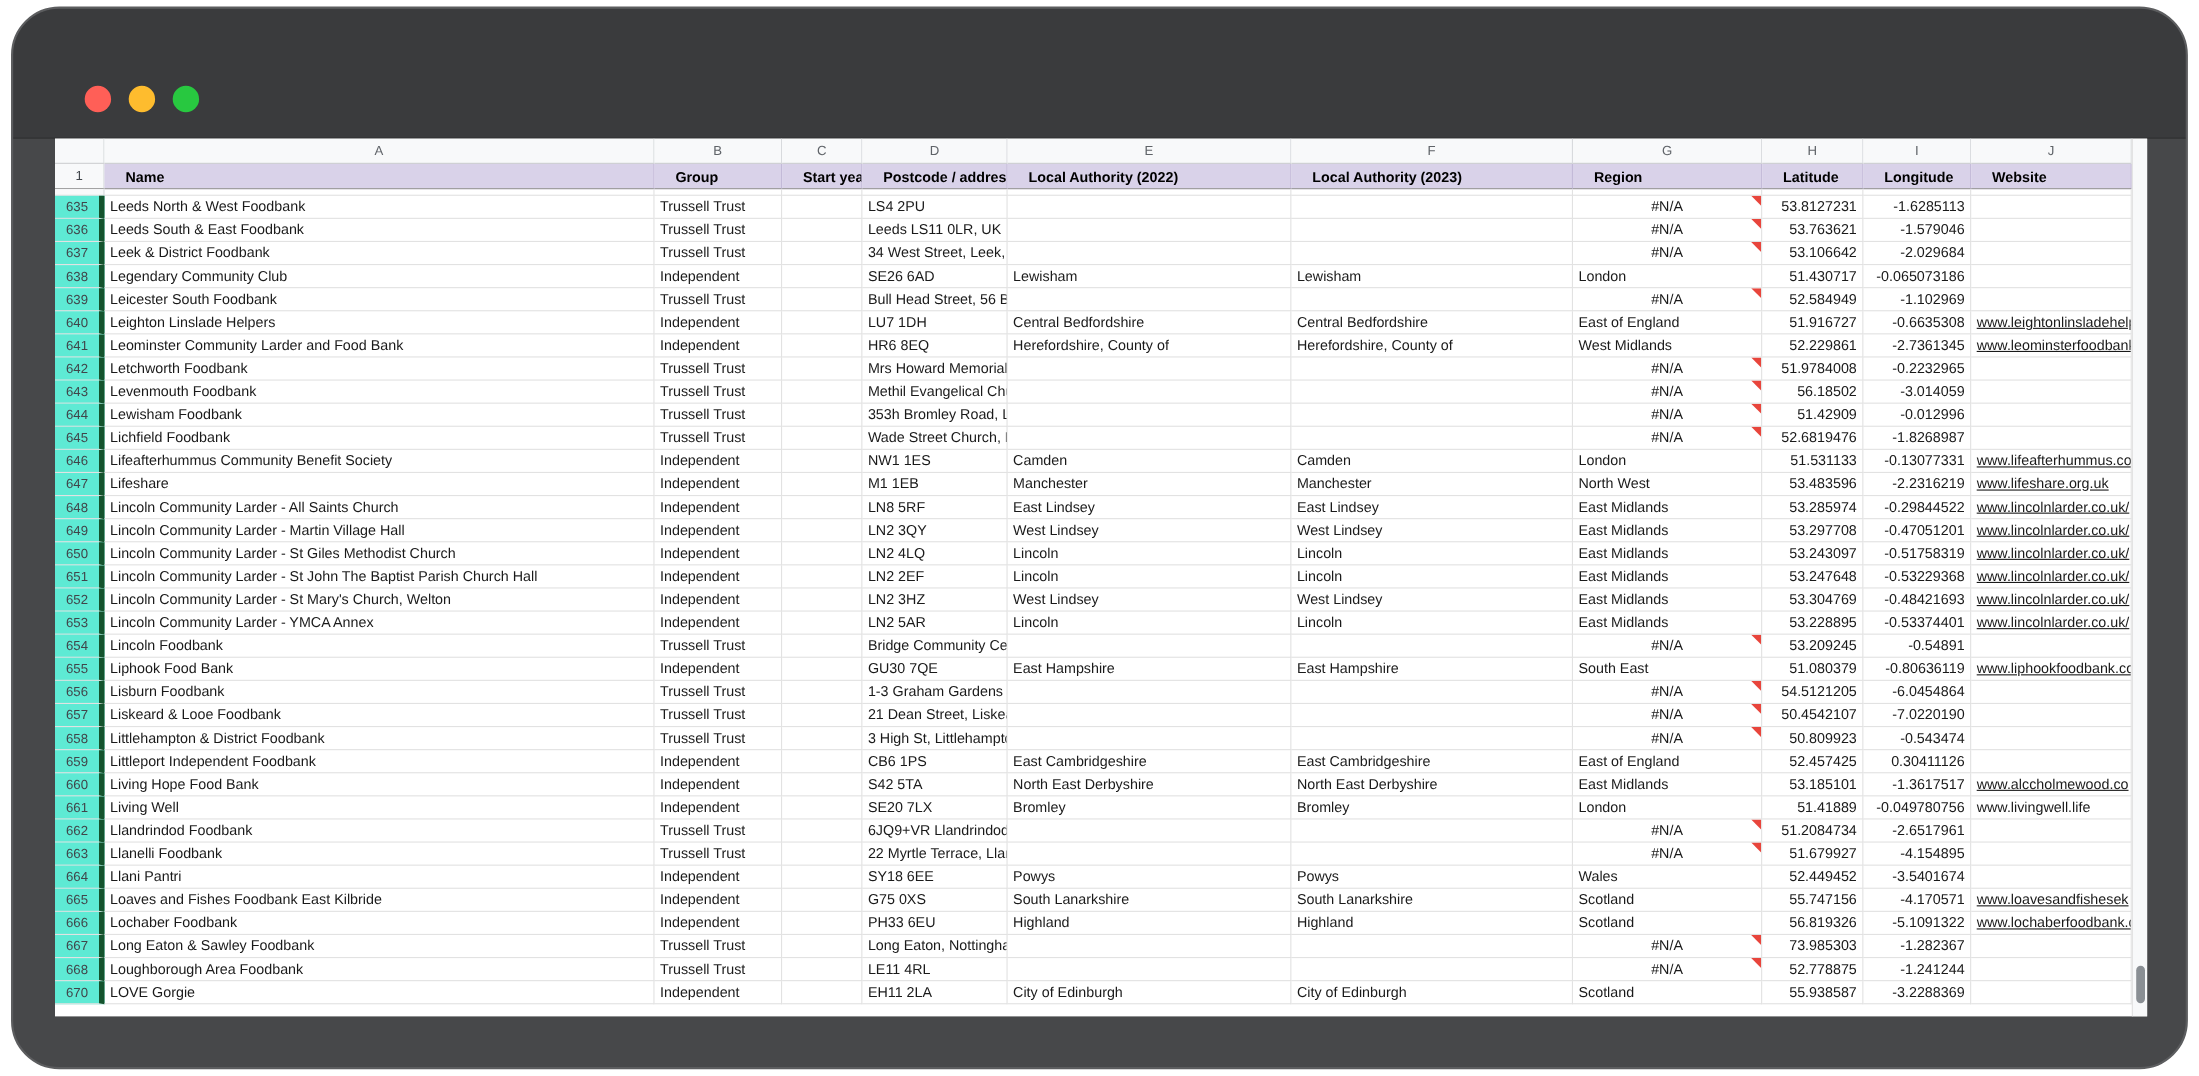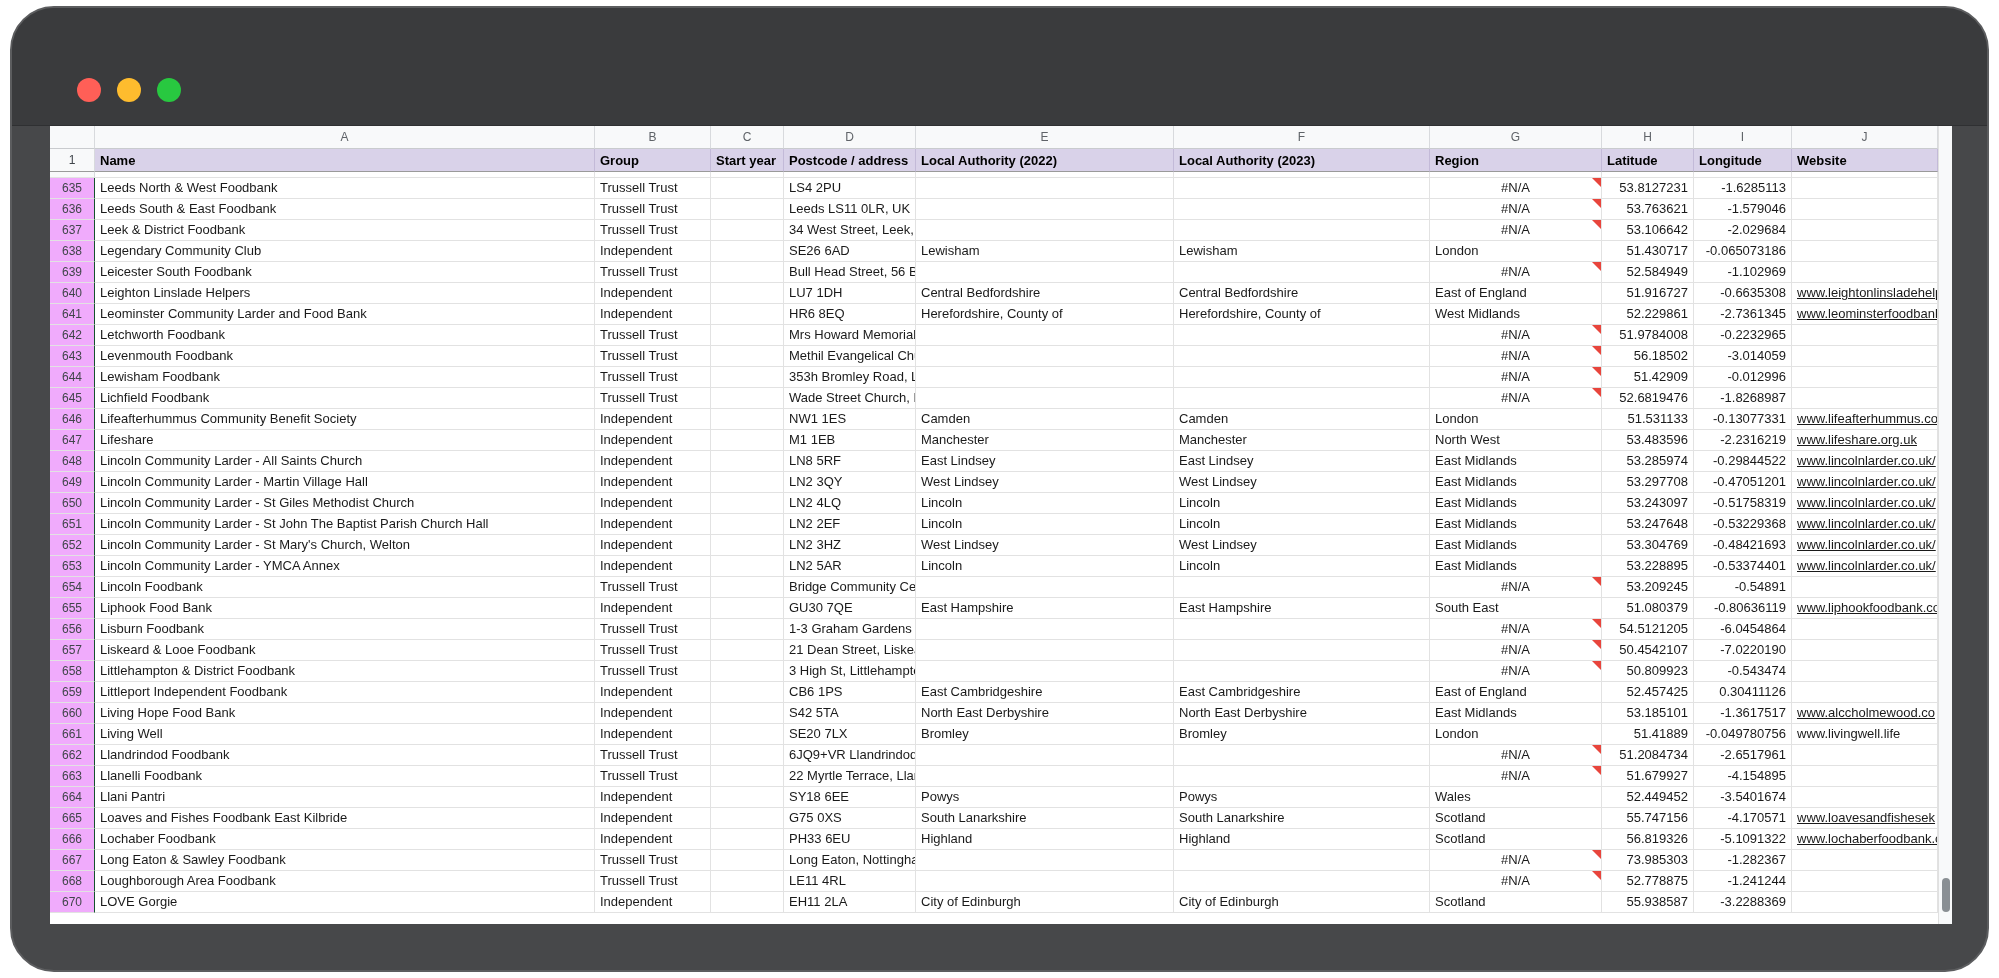--- a/index.html
+++ b/index.html
@@ -38,7 +38,7 @@
   
   tr.hrow th {
     height:23px; background:#d9d2e9; color:#000000;
-    font-size:13px; font-weight:700; text-align:left; padding:0 5px;
+    font-size:13px; font-weight:700; text-align:left; padding:0 19px;
     border-right:1px solid #c3bad8; border-bottom:1px solid #9a9a9a;
   }
   tr.hrow th.rownum {

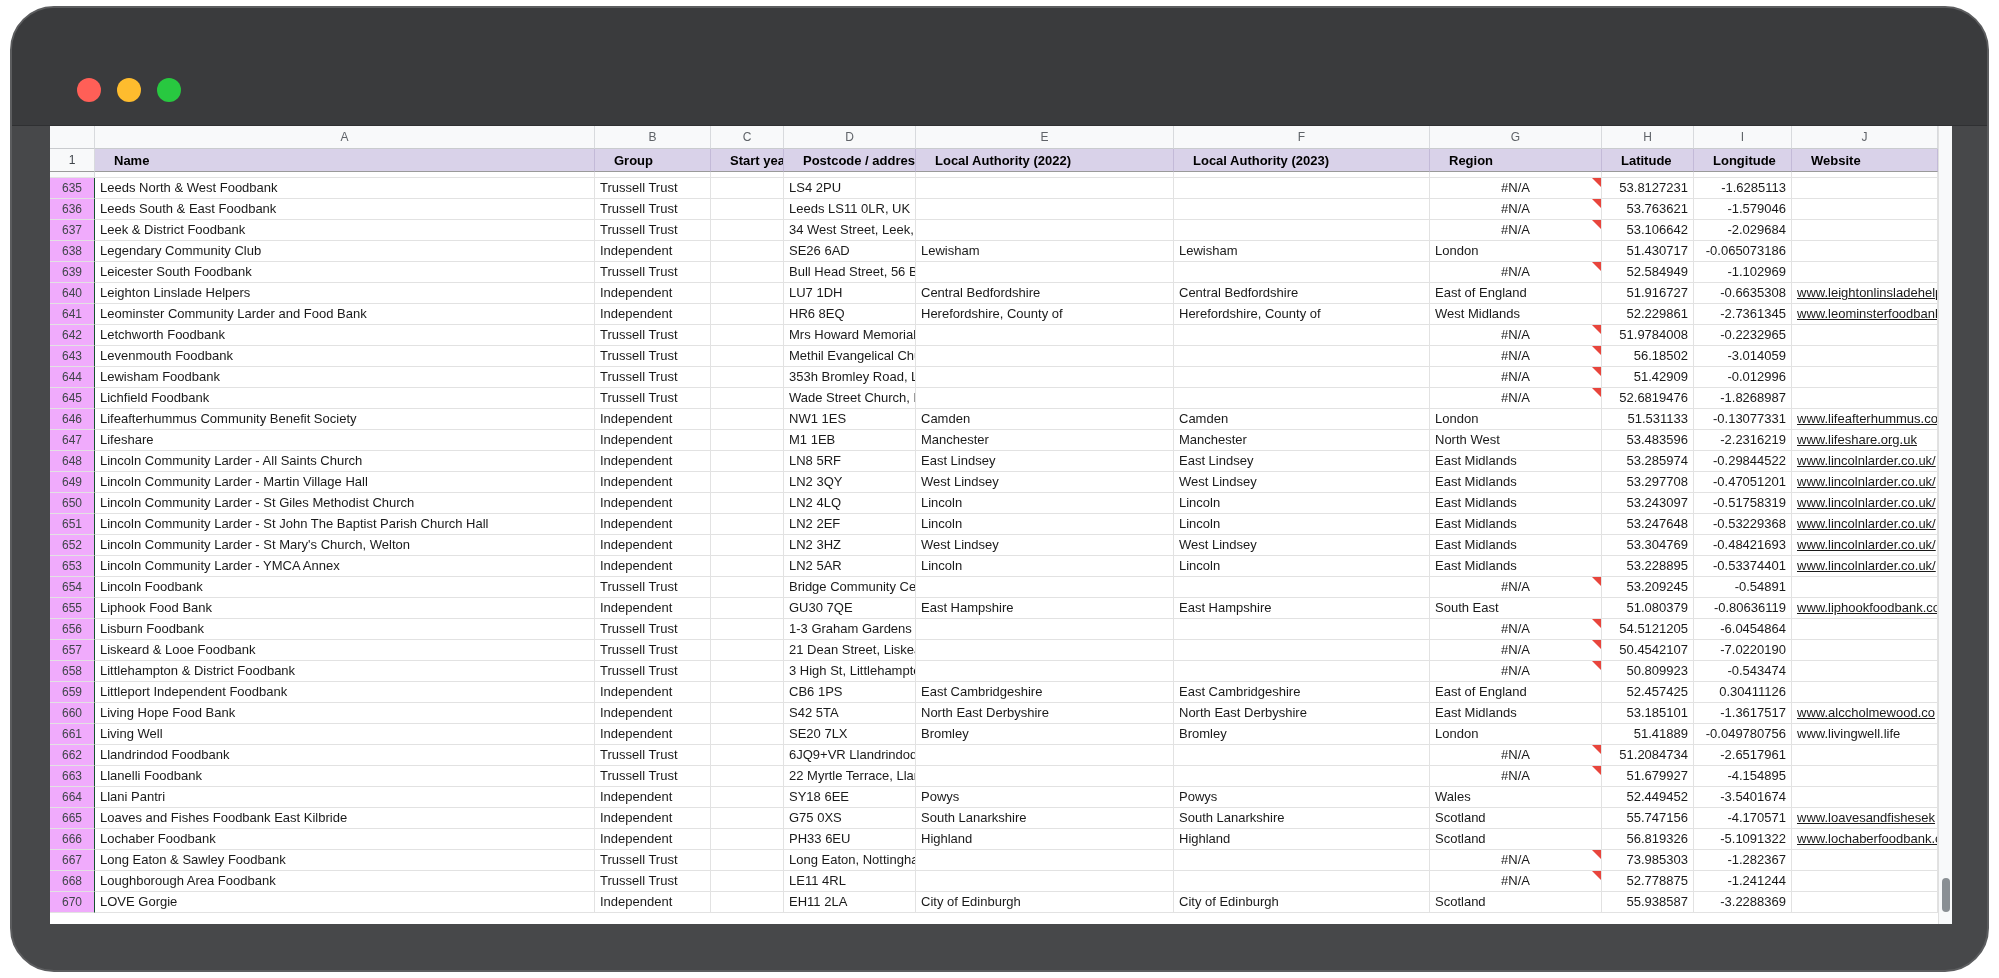--- a/index.html
+++ b/index.html
@@ -56,8 +56,8 @@
     border-right:1px solid #e2e2e2; border-bottom:1px solid #e2e2e2;
   }
   tr.drow td.rownum {
-    background:#f0abfc; color:#40454a; font-size:12px; text-align:center;
-    padding:0; border-right:1px solid #14532d;
+    background:#5eead4; color:#40454a; font-size:12px; text-align:center;
+    padding:0; border-right:5px solid #14532d;
   }
   td.num  { text-align:right; }
   td.err  { text-align:center; }

